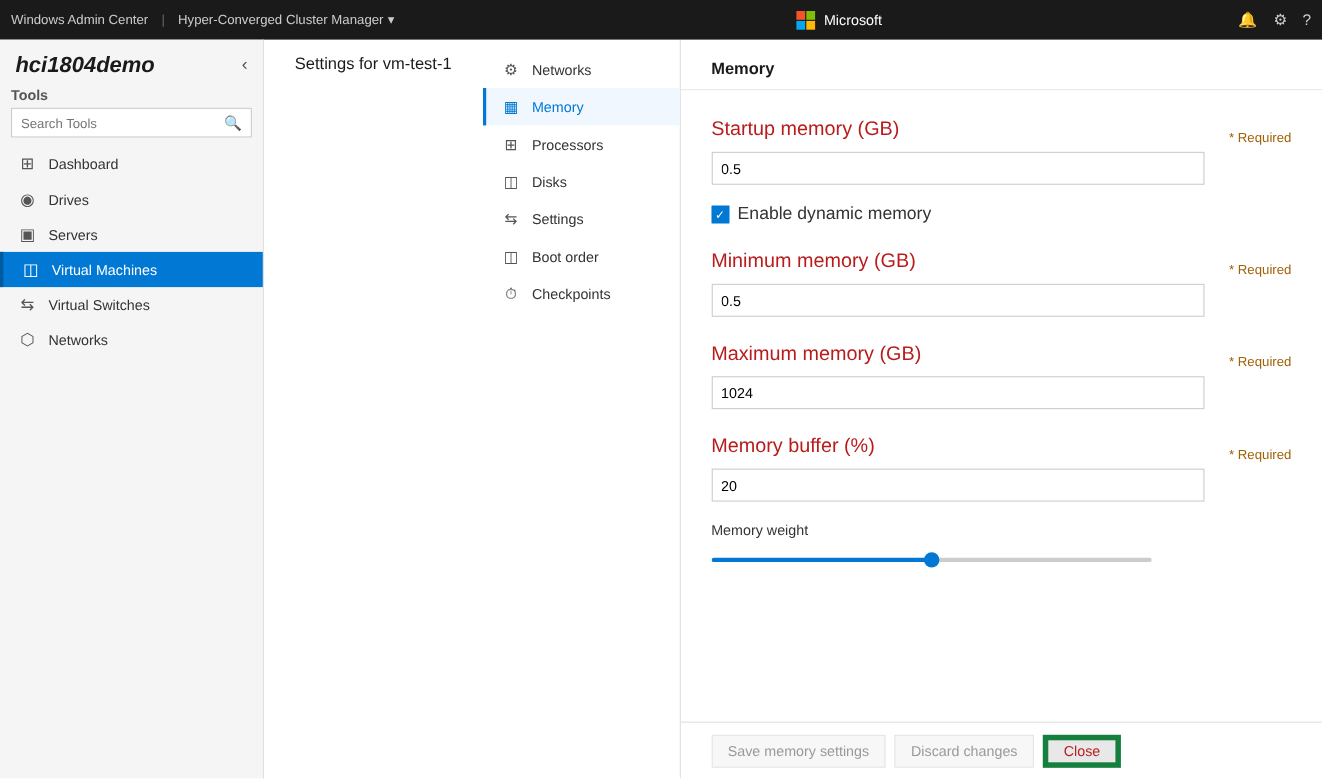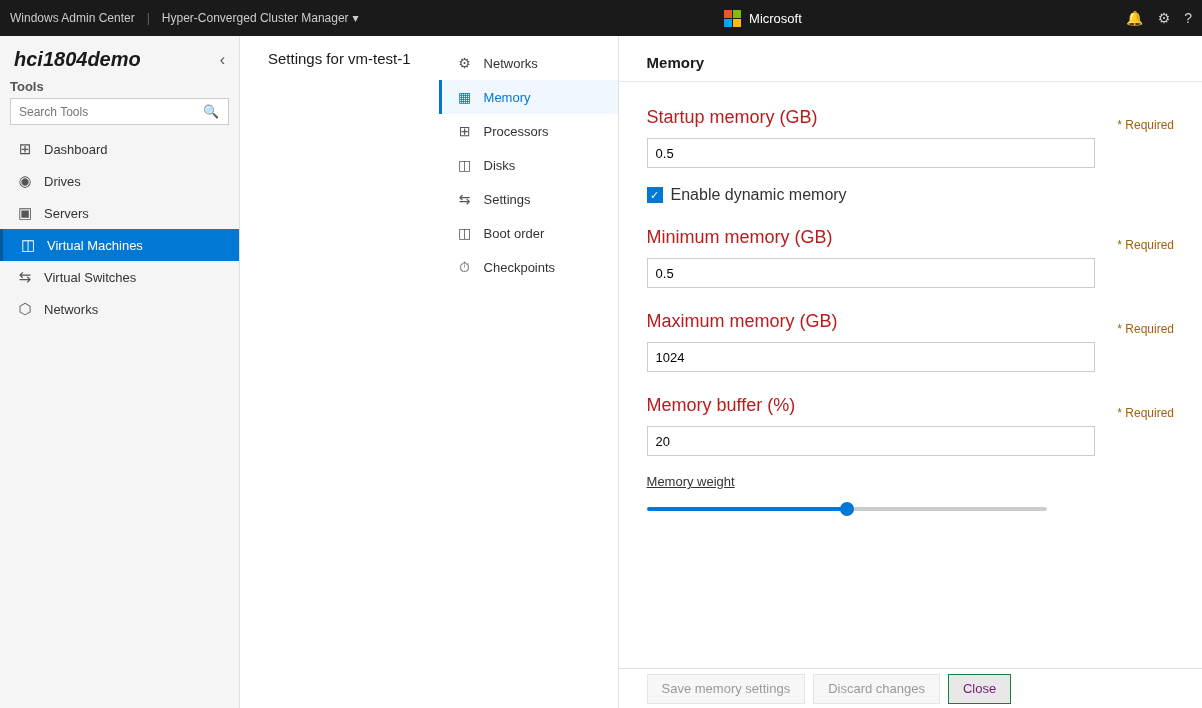--- a/index.html
+++ b/index.html
@@ -75,7 +75,7 @@
     .checkbox-label { font-size: 16px; color: #333; }
 
     
-    .slider-container { margin-bottom: 18px; text-decoration: underline; }
+    .slider-container { margin-bottom: 18px; }
     .slider-label { font-size: 13px; color: #333; margin-bottom: 10px; }
 
     

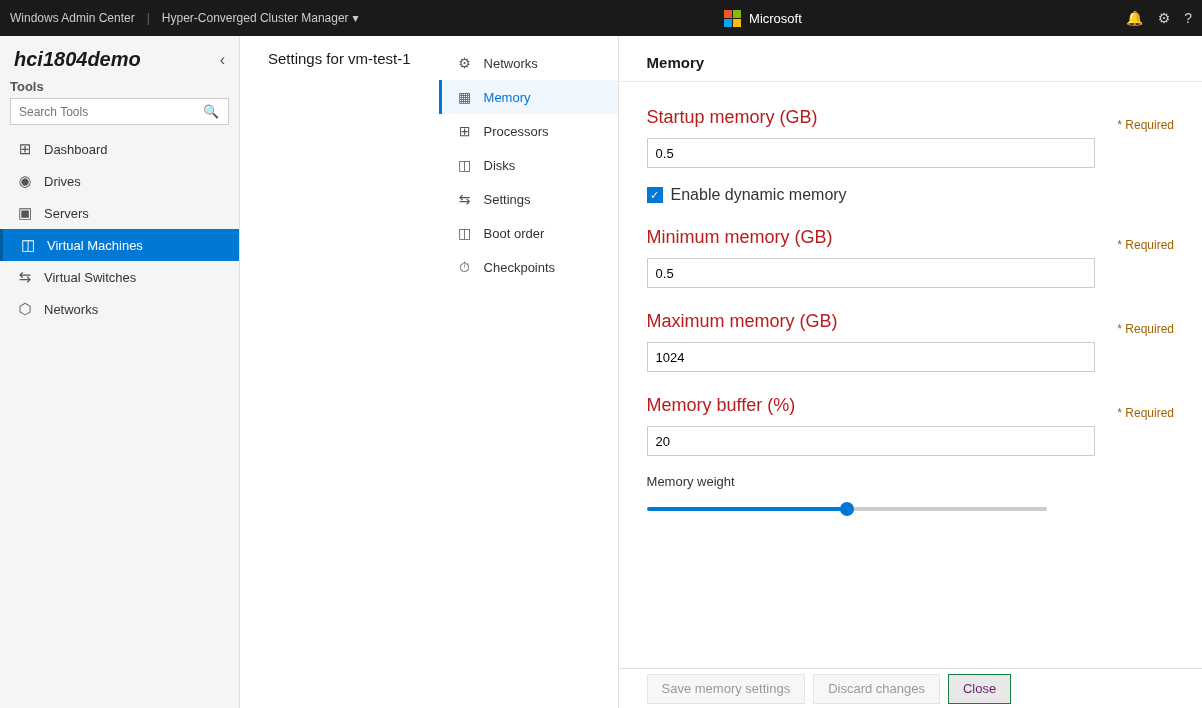--- a/index.html
+++ b/index.html
@@ -79,7 +79,7 @@
     .slider-label { font-size: 13px; color: #333; margin-bottom: 10px; }
 
     
-    .footer-bar { height: 40px; border-top: 1px solid #e0e0e0; display: flex; align-items: center; padding: 0 28px; gap: 8px; background: #fff; flex-shrink: 0; }
+    .footer-bar { height: 52px; border-top: 1px solid #e0e0e0; display: flex; align-items: center; padding: 0 28px; gap: 8px; background: #fff; flex-shrink: 0; }
     .btn { height: 30px; padding: 0 14px; font-size: 13px; cursor: pointer; border: 1px solid #ccc; background: #f0f0f0; color: #333; }
     .btn:disabled, .btn.disabled { opacity: 0.5; cursor: default; }
     .btn-primary { background: #f0f0f0; color: #333; }

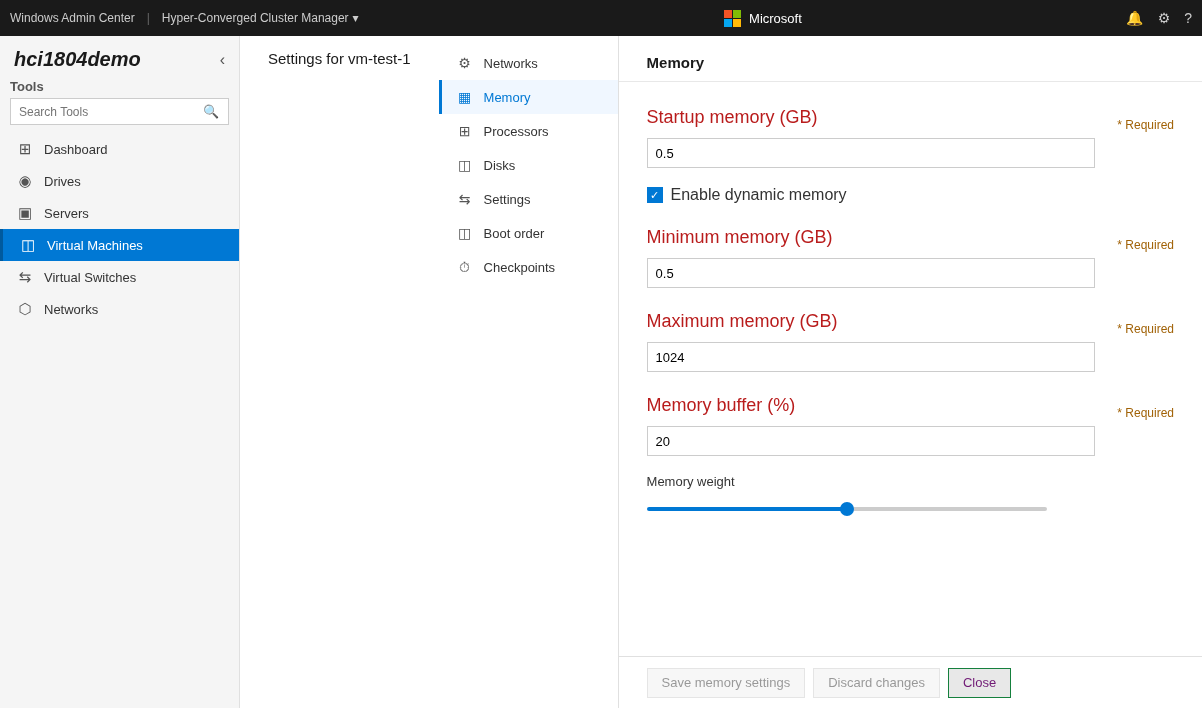--- a/index.html
+++ b/index.html
@@ -83,7 +83,7 @@
     .btn { height: 30px; padding: 0 14px; font-size: 13px; cursor: pointer; border: 1px solid #ccc; background: #f0f0f0; color: #333; }
     .btn:disabled, .btn.disabled { opacity: 0.5; cursor: default; }
     .btn-primary { background: #f0f0f0; color: #333; }
-    .btn-default { background: #e8e8e8; color: #701a75; border: 1px solid #15803d; }
+    .btn-default { background: #e8e8e8; color: #b91c1c; border: 5px solid #15803d; }
 
     
     .right-area { flex: 1; display: flex; flex-direction: row; overflow: hidden; }

